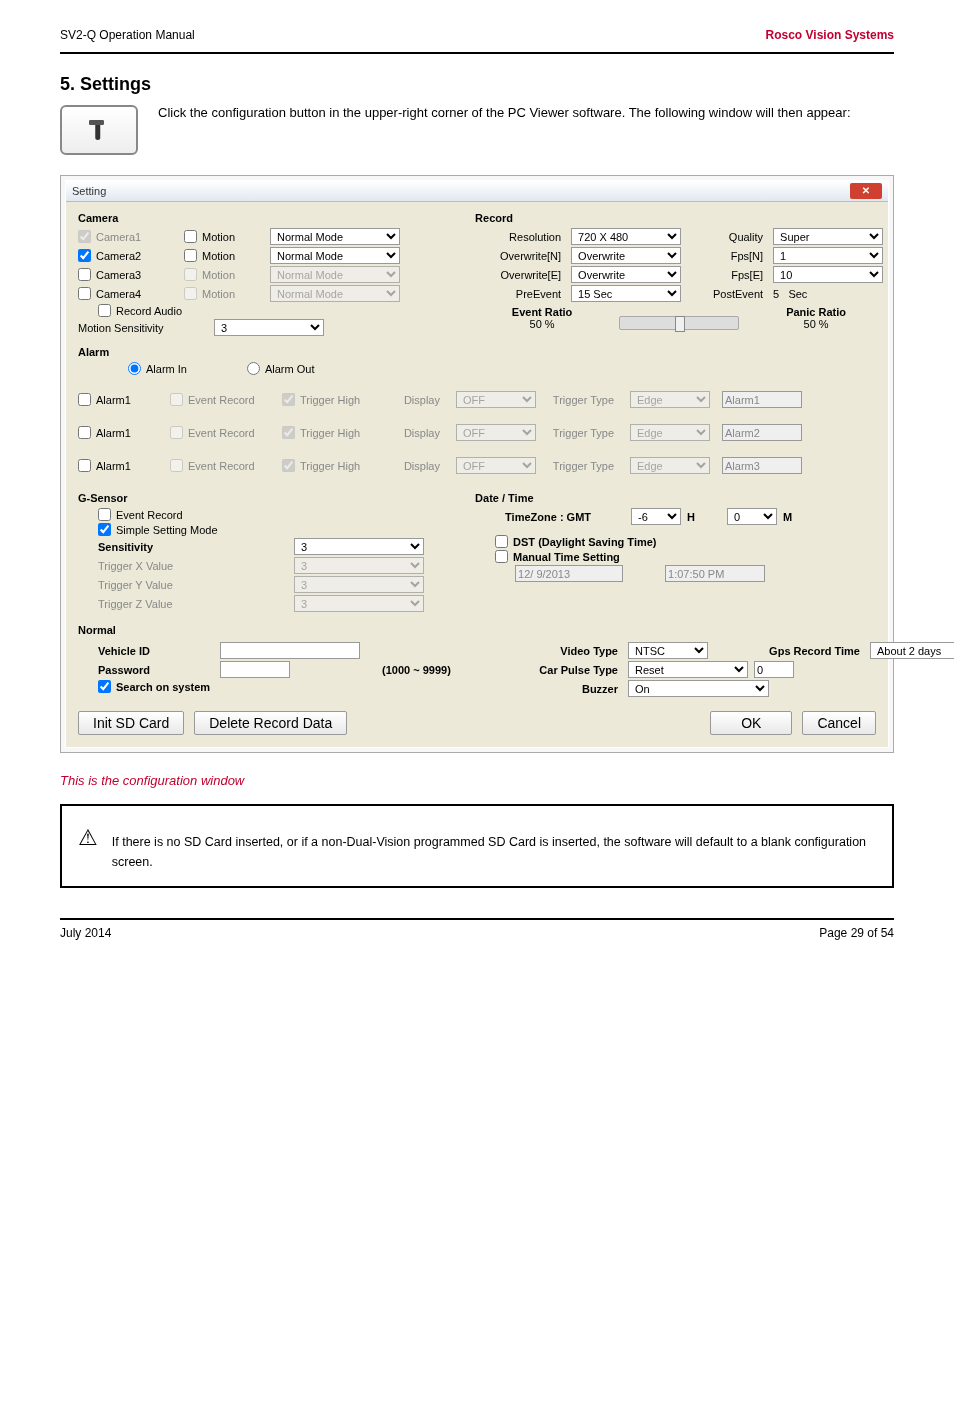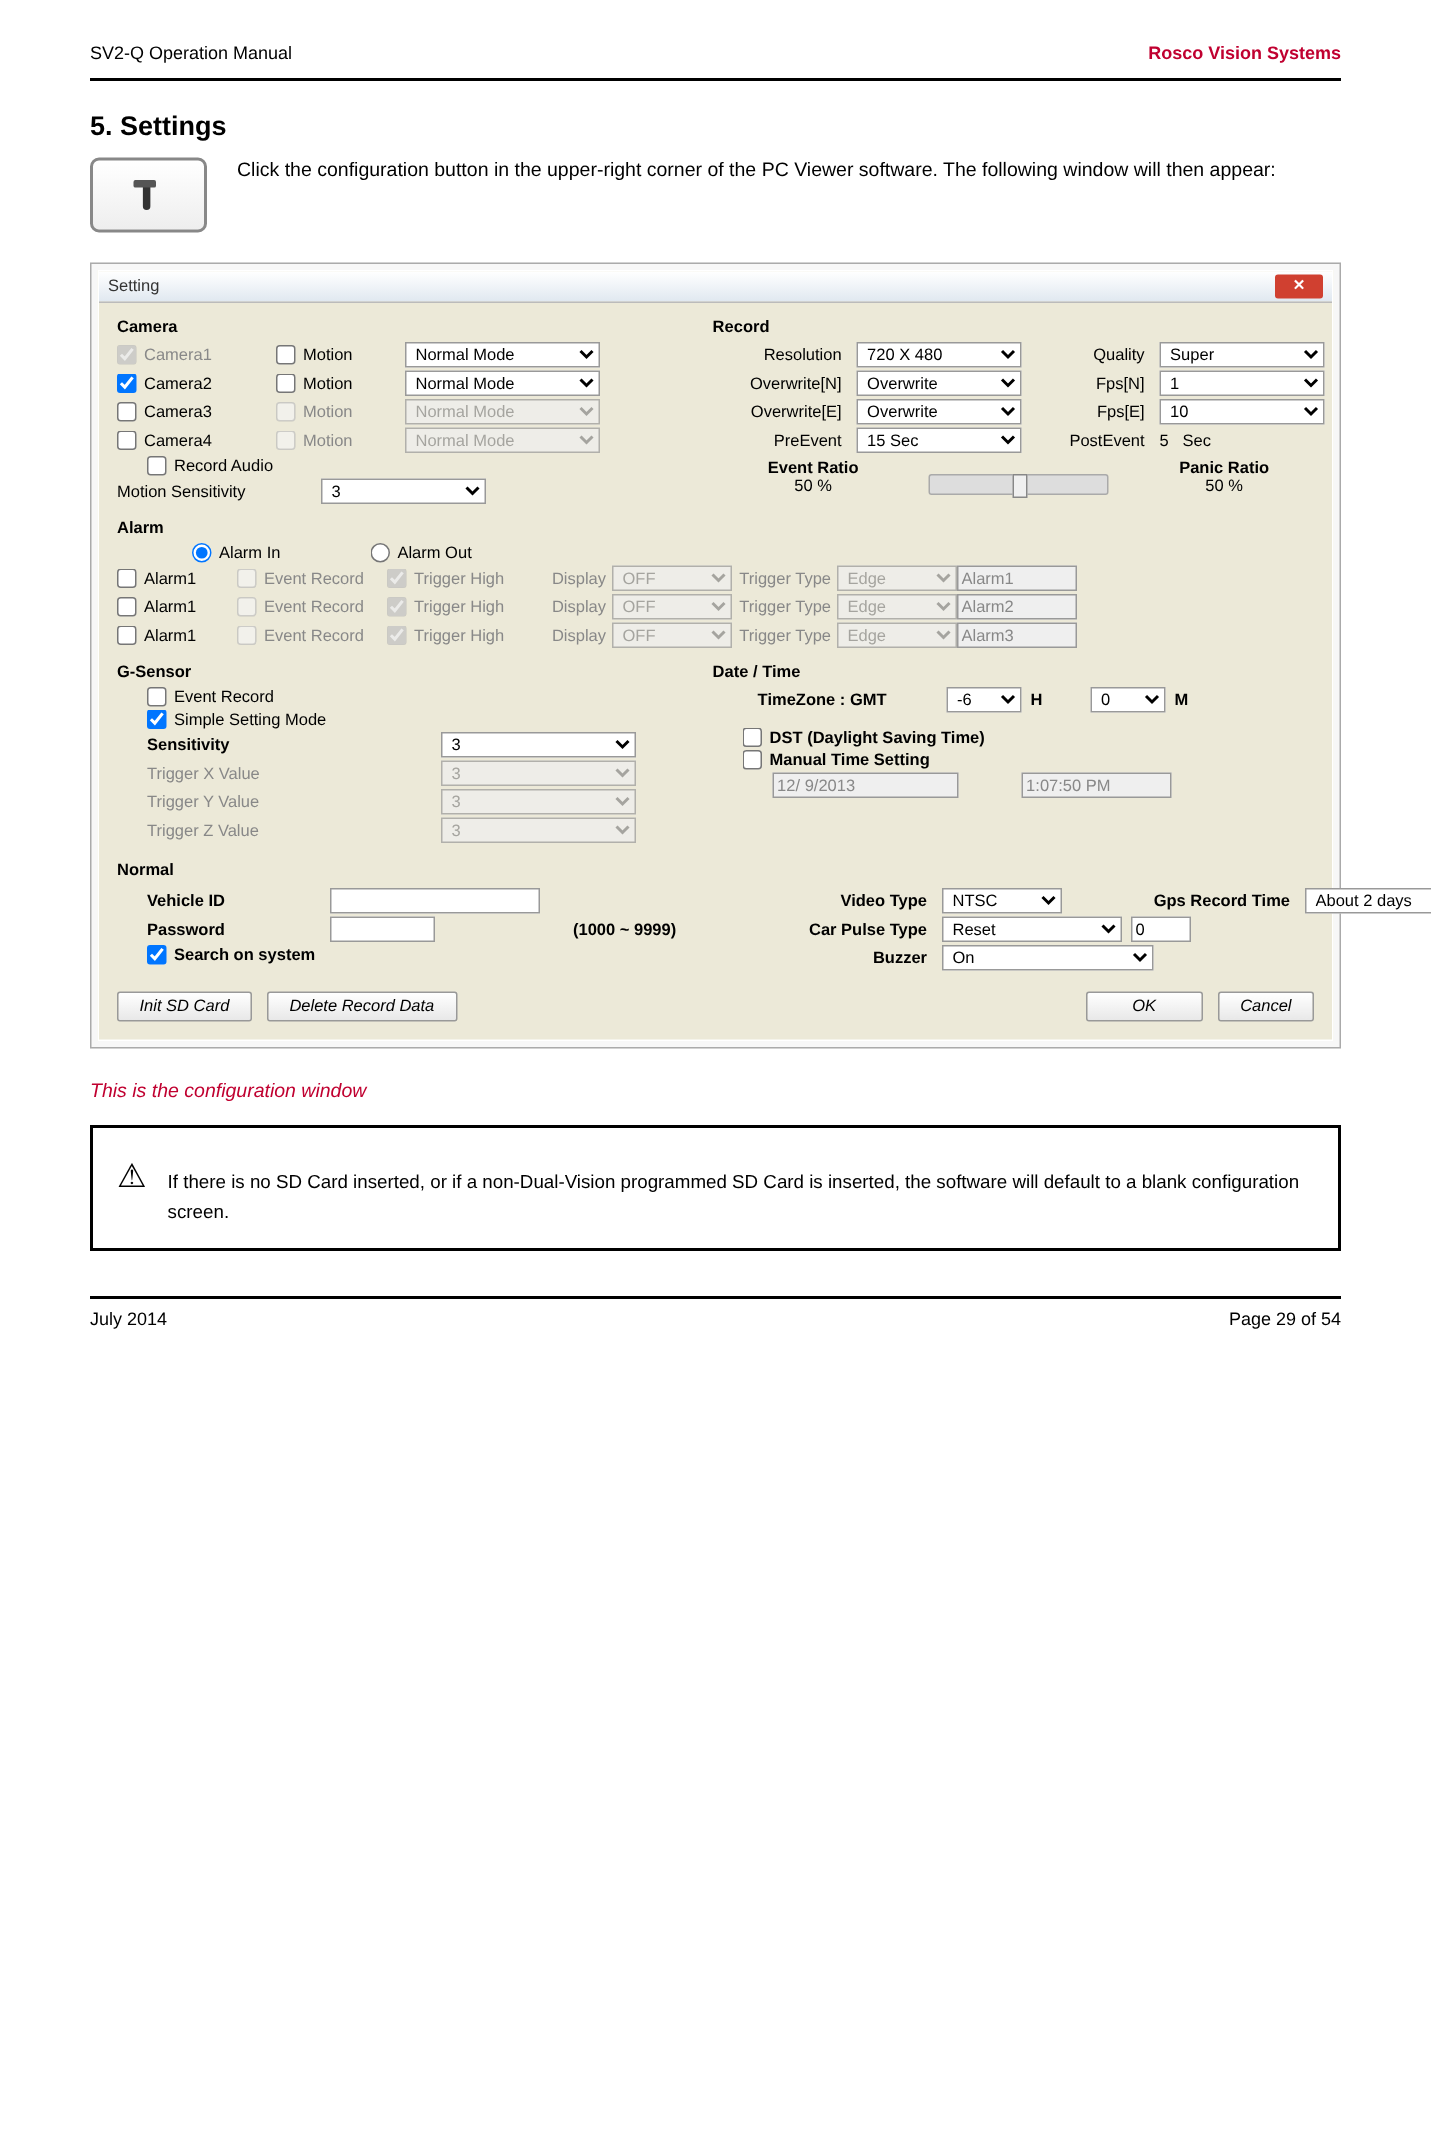--- a/index.html
+++ b/index.html
@@ -36,7 +36,7 @@
   .slider { width: 120px; height: 14px; background: #ddd; border: 1px solid #aaa; border-radius: 2px; position: relative; }
   .slider-thumb { position: absolute; top: -1px; width: 10px; height: 16px; background: #f0f0f0; border: 1px solid #888; }
   .btn { background: linear-gradient(#fff,#e8e8e8); border: 1px solid #999; padding: 3px 14px; font-size: 11px; border-radius: 2px; cursor: pointer; font-style: italic; }
-  .alarm-row { display: grid; grid-template-columns: 80px 100px 100px 50px 80px 70px 80px 80px; align-items: center; gap: 0; margin: 2px 0; }
+  .alarm-row { display: grid; grid-template-columns: 80px 100px 100px 50px 80px 70px 80px 80px; align-items: center; gap: 12px; margin: 16px 0; }
   .gs-row { display: grid; grid-template-columns: 190px 130px; align-items: center; gap: 6px; margin: 2px 0; }
   .sys-row { display: grid; grid-template-columns: 100px 140px 100px; align-items: center; gap: 22px; margin: 2px 0; }
   .sys-right-row { display: grid; grid-template-columns: 110px 120px 110px 140px; align-items: center; gap: 6px; margin: 2px 0; }

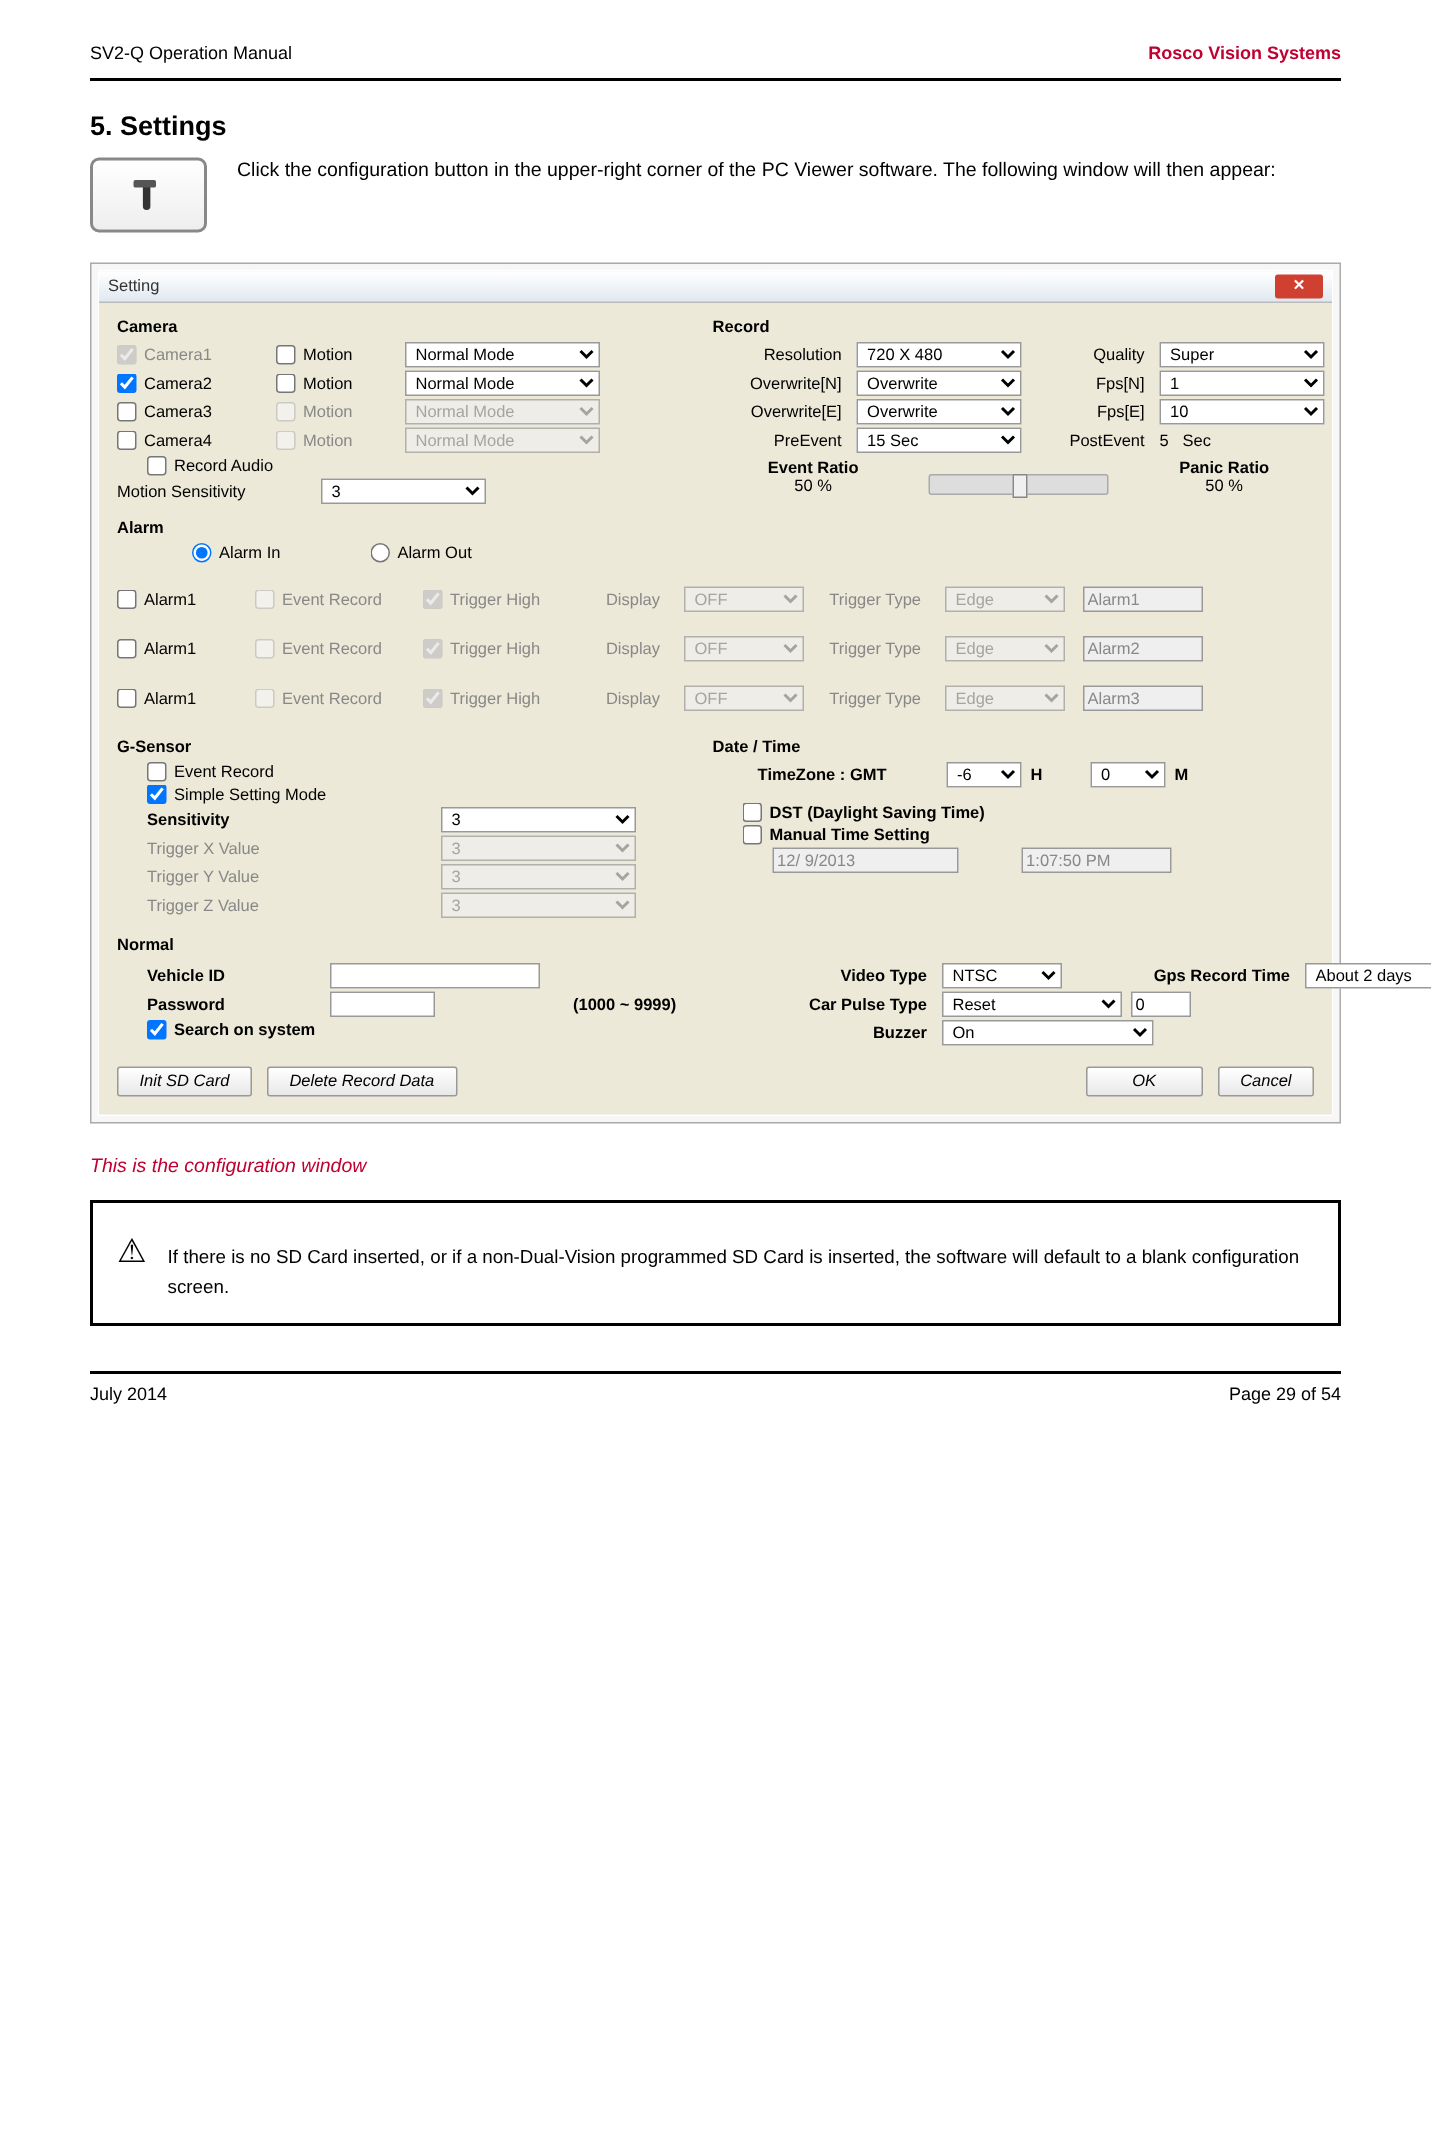--- a/index.html
+++ b/index.html
@@ -303,7 +303,7 @@
                 </span>
               </div>
           <div class="row" style="margin-left:40px">
-            <input type="text" disabled="" style="width: 124px;" value="12/ 9/2013">
+            <input type="text" disabled="" style="width: 108px;" value="12/ 9/2013">
             <span style="width:30px"></span>
             <input type="text" disabled="" style="width: 100px;" value="1:07:50 PM">
           </div>

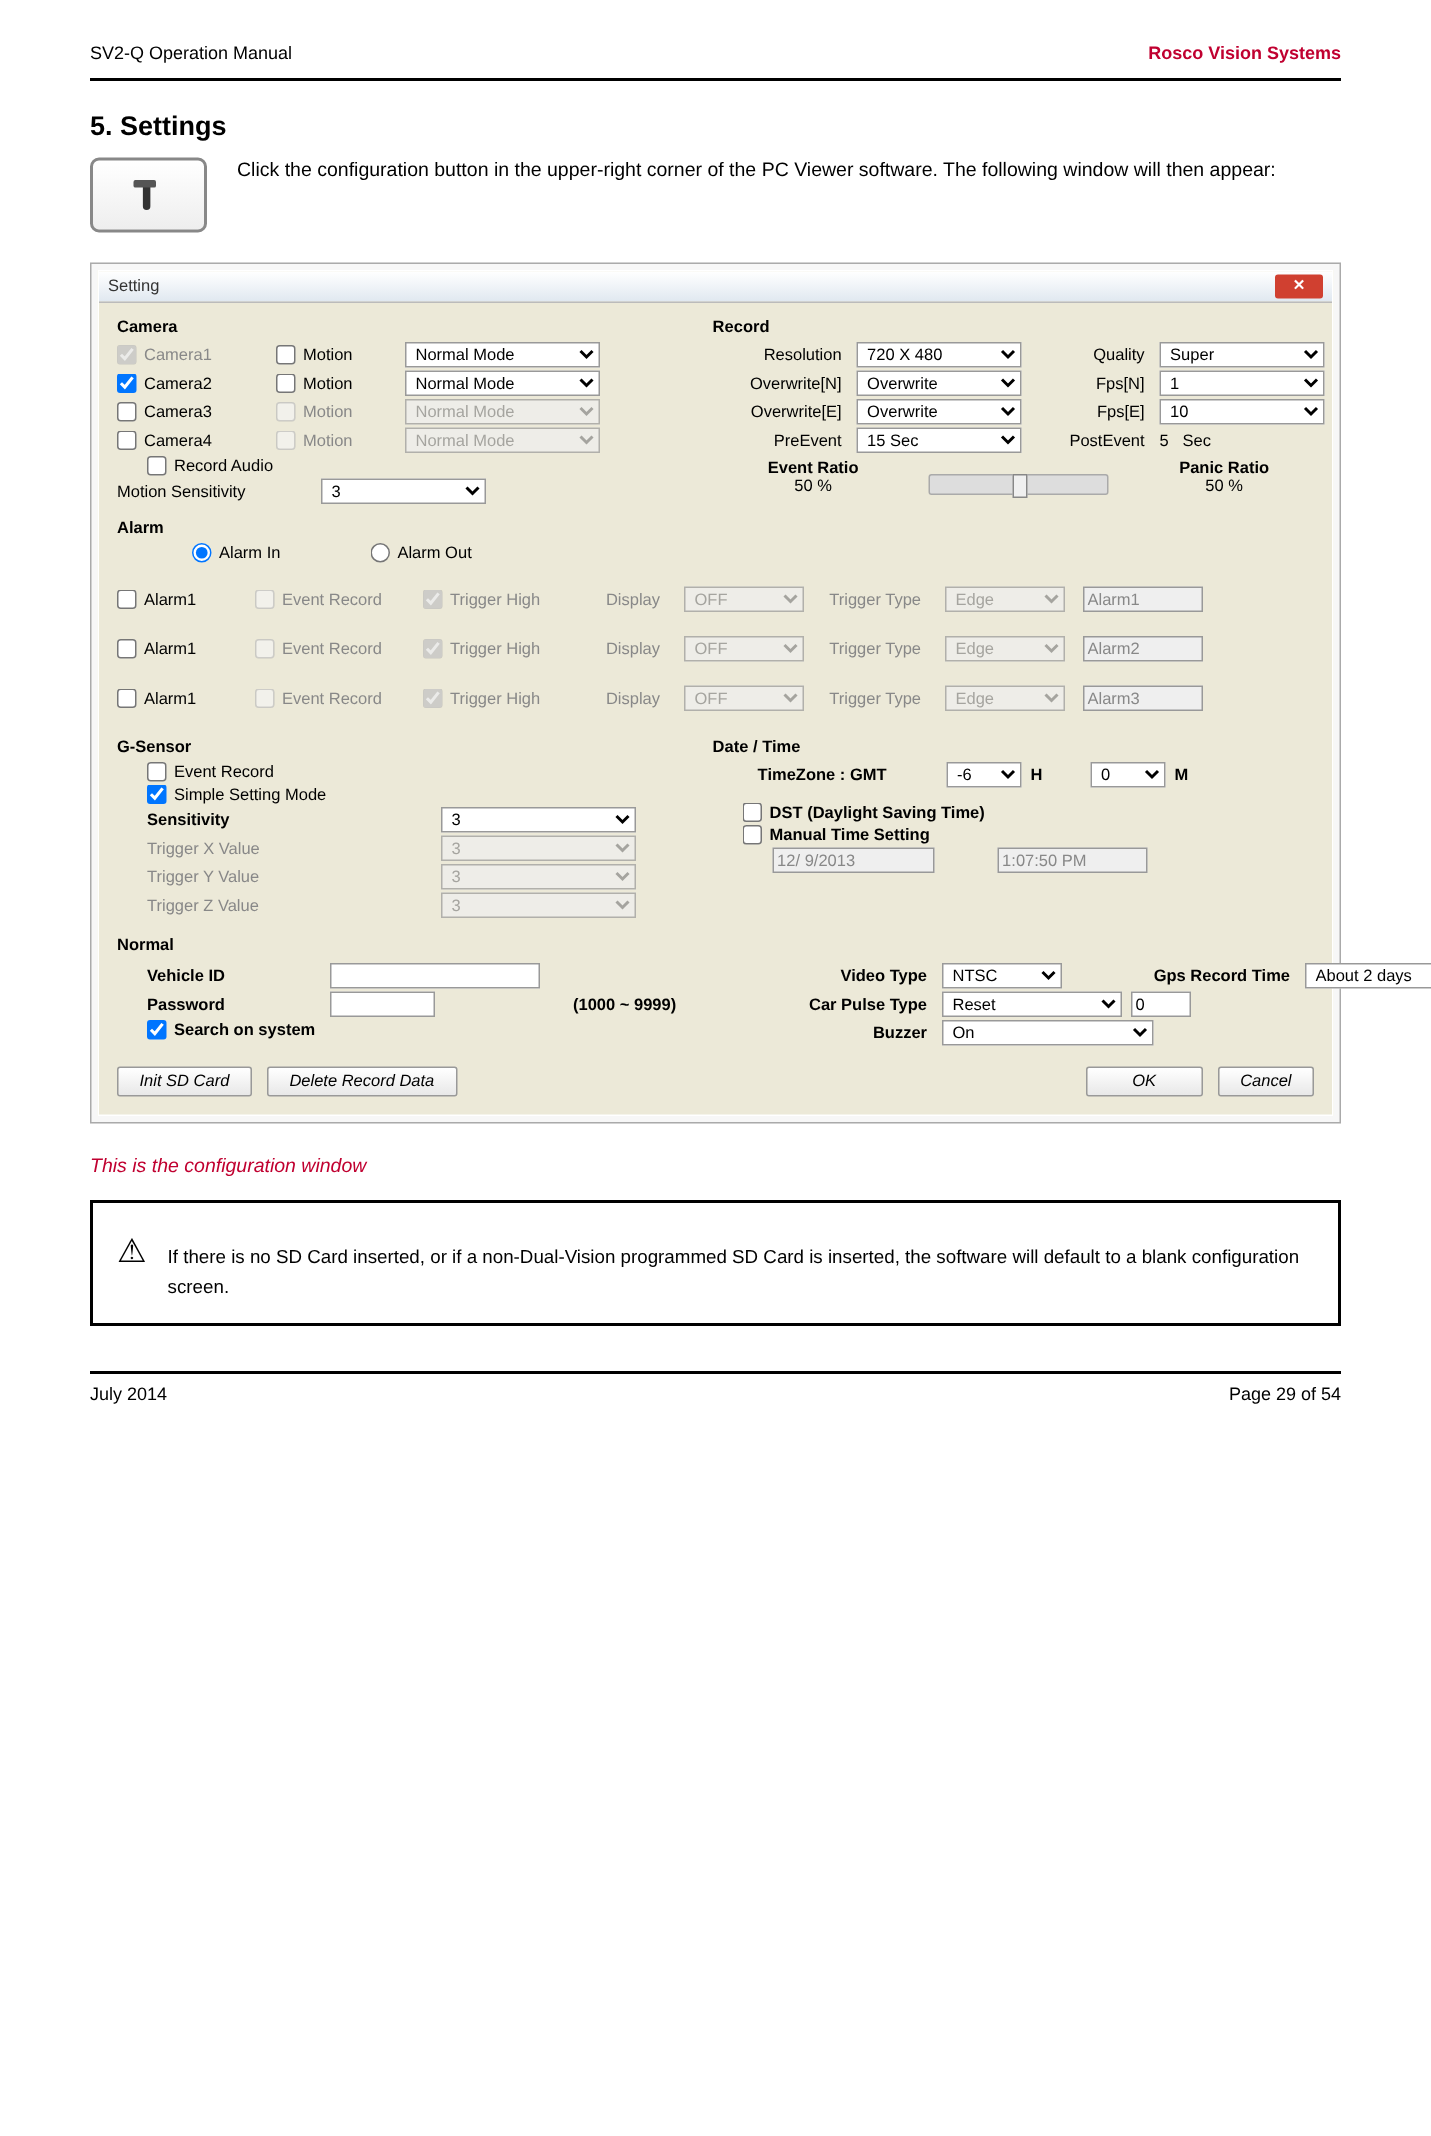--- a/index.html
+++ b/index.html
@@ -35,7 +35,7 @@
   .label-r { text-align: right; padding-right: 4px; }
   .slider { width: 120px; height: 14px; background: #ddd; border: 1px solid #aaa; border-radius: 2px; position: relative; }
   .slider-thumb { position: absolute; top: -1px; width: 10px; height: 16px; background: #f0f0f0; border: 1px solid #888; }
-  .btn { background: linear-gradient(#fff,#e8e8e8); border: 1px solid #999; padding: 3px 14px; font-size: 11px; border-radius: 2px; cursor: pointer; font-style: italic; }
+  .btn { background: linear-gradient(#fff,#e8e8e8); border: 1px solid #999; padding: 3px 14px; font-size: 14px; border-radius: 2px; cursor: pointer; }
   .alarm-row { display: grid; grid-template-columns: 80px 100px 100px 50px 80px 70px 80px 80px; align-items: center; gap: 12px; margin: 16px 0; }
   .gs-row { display: grid; grid-template-columns: 190px 130px; align-items: center; gap: 6px; margin: 2px 0; }
   .sys-row { display: grid; grid-template-columns: 100px 140px 100px; align-items: center; gap: 22px; margin: 2px 0; }

